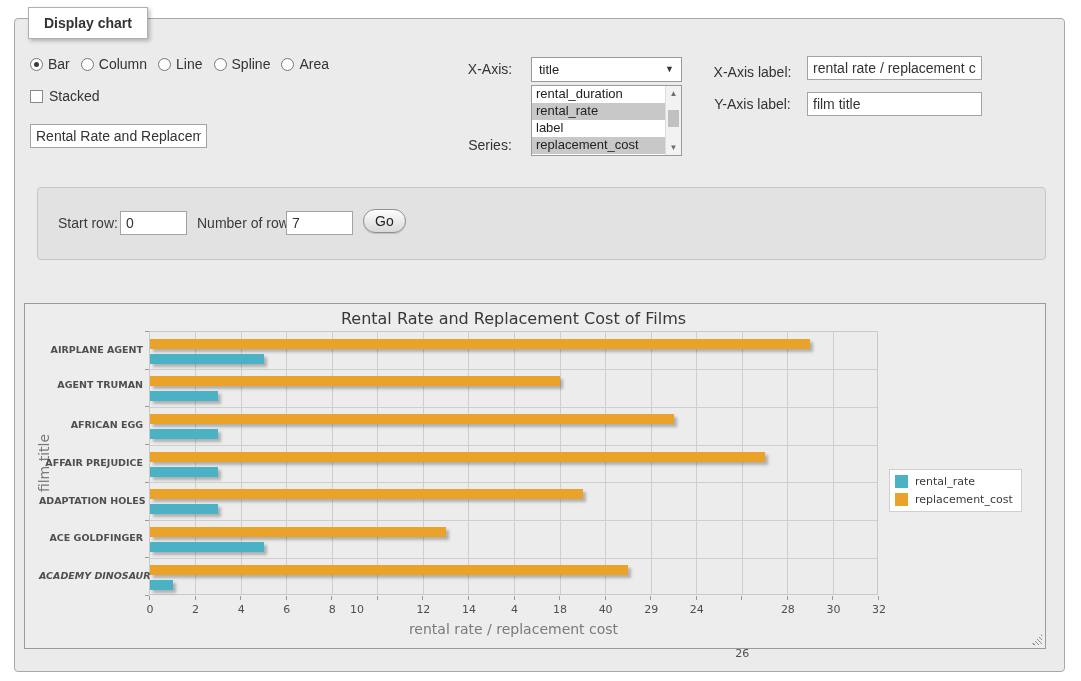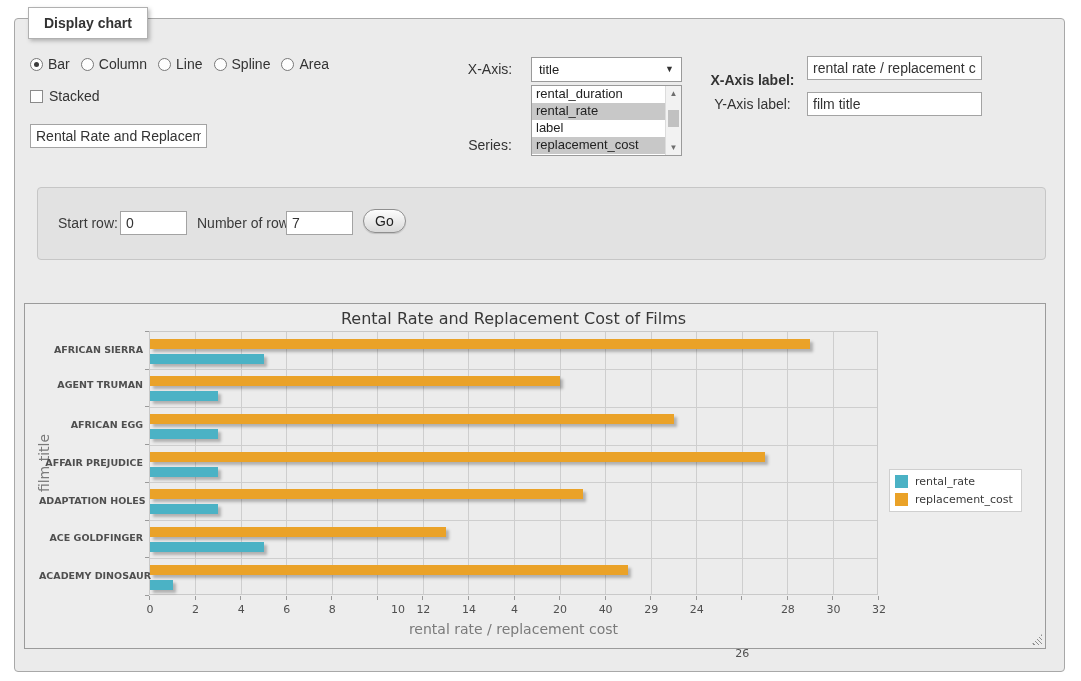--- a/index.html
+++ b/index.html
@@ -153,7 +153,7 @@
   </div>
 </div>
 
-<div class="ctl-label r" style="left:705px; top:72px; width:95px;font-weight:bold;">X-Axis label:</div>
+<div class="ctl-label r" style="left:705px; top:64px; width:95px;">X-Axis label:</div>
 <input class="text-input" style="left: 807px; top: 56px; width: 175px;" value="rental rate / replacement cost">
 
 <div class="ctl-label r" style="left:705px; top:96px; width:95px;">Y-Axis label:</div>

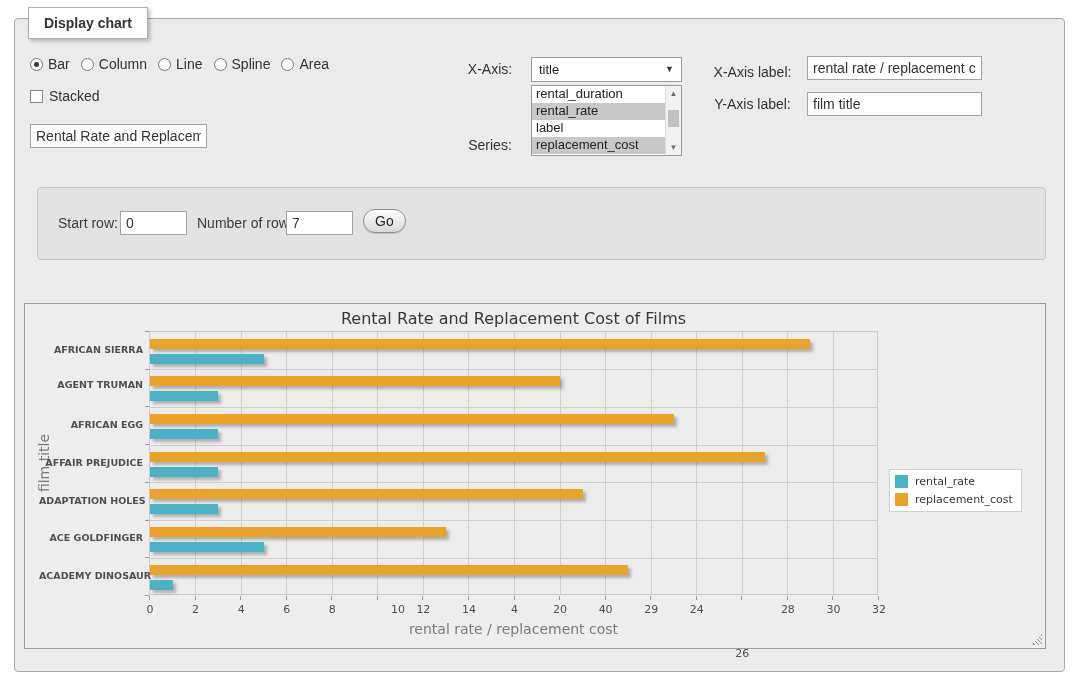--- a/index.html
+++ b/index.html
@@ -254,7 +254,7 @@
     <div class="xlab" style="left: 808.438px;">30</div>
     <div class="xtickmark" style="left: 853px;"></div>
     <div class="xlab" style="left: 854px;">32</div>
-    <div class="ycat" style="top: 39.8571px;">AFRICAN SIERRA</div>
+    <div class="ycat" style="top: 39.8571px;">AIRPLANE AGENT</div>
     <div class="ycat" style="top: 75px;">AGENT TRUMAN</div>
     <div class="ycat" style="top: 115.286px;">AFRICAN EGG</div>
     <div class="ycat" style="top: 153px;">AFFAIR PREJUDICE</div>

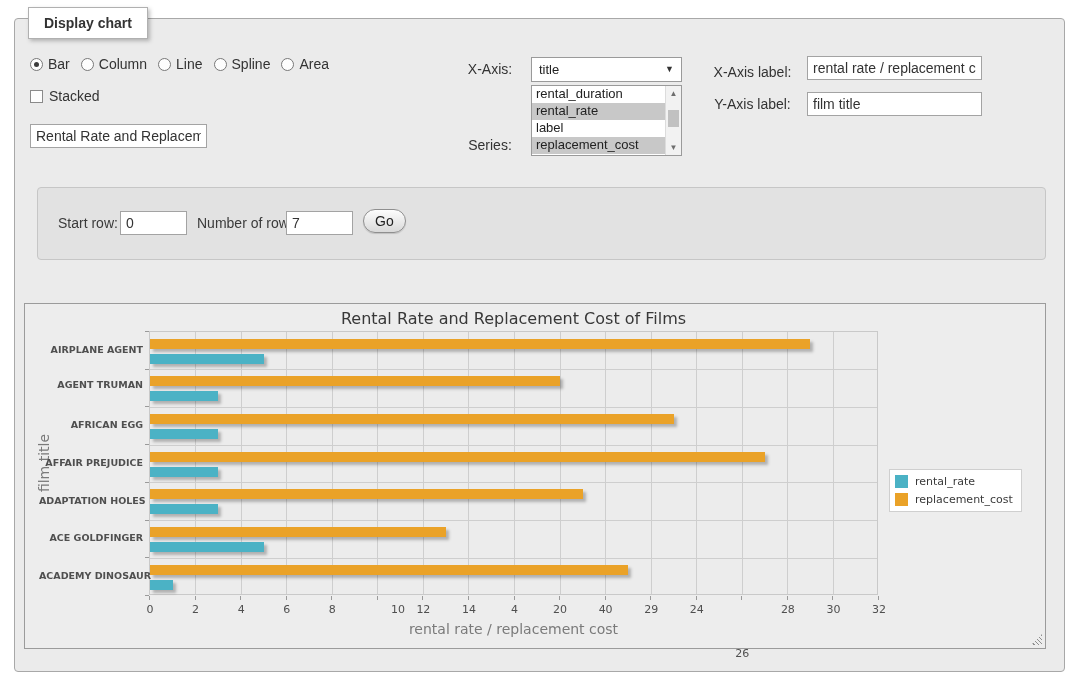--- a/index.html
+++ b/index.html
@@ -260,7 +260,7 @@
     <div class="ycat" style="top: 153px;">AFFAIR PREJUDICE</div>
     <div class="ycat" style="top: 190.714px;">ADAPTATION HOLES</div>
     <div class="ycat" style="top: 228.429px;">ACE GOLDFINGER</div>
-    <div class="ycat" style="top: 266.143px;">ACADEMY DINOSAUR</div>
+    <div class="ycat" style="top: 266.143px; font-style: italic;">ACADEMY DINOSAUR</div>
     <div class="ytickmark" style="top: 27px;"></div>
     <div class="ytickmark" style="top: 64.7143px;"></div>
     <div class="ytickmark" style="top: 102.429px;"></div>

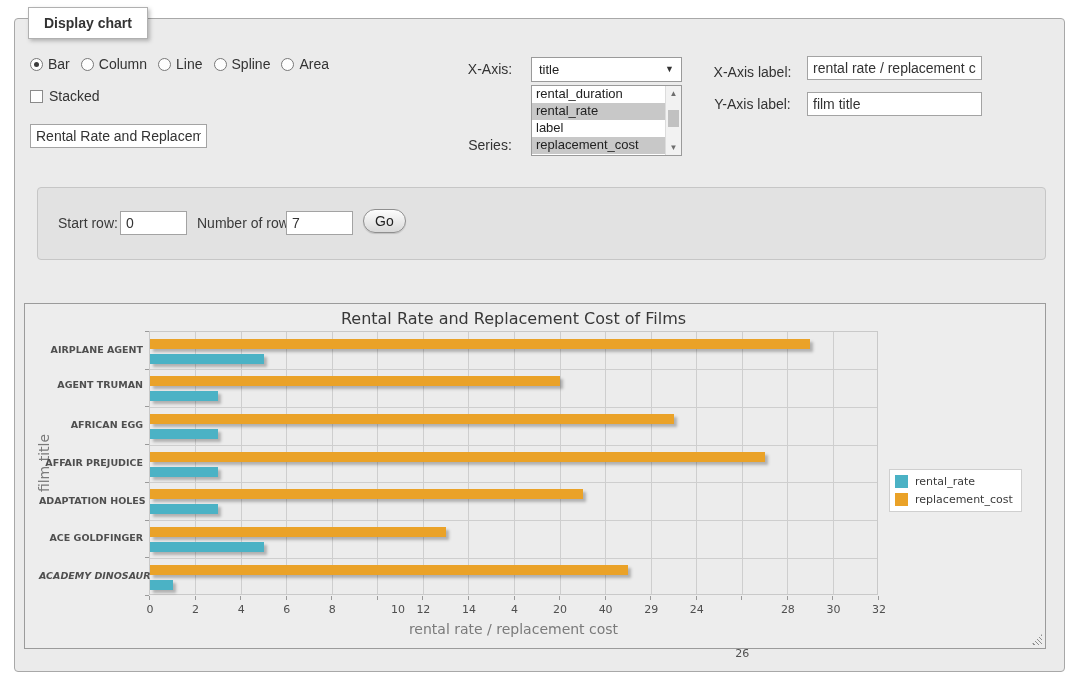--- a/index.html
+++ b/index.html
@@ -231,7 +231,7 @@
     <div class="xtickmark" style="left: 306.25px;"></div>
     <div class="xlab" style="left: 307.25px;">8</div>
     <div class="xtickmark" style="left: 351.812px;"></div>
-    <div class="xlab" style="left: 373px;">10</div>
+    <div class="xlab" style="left: 332px;">10</div>
     <div class="xtickmark" style="left: 397.375px;"></div>
     <div class="xlab" style="left: 398.375px;">12</div>
     <div class="xtickmark" style="left: 442.938px;"></div>

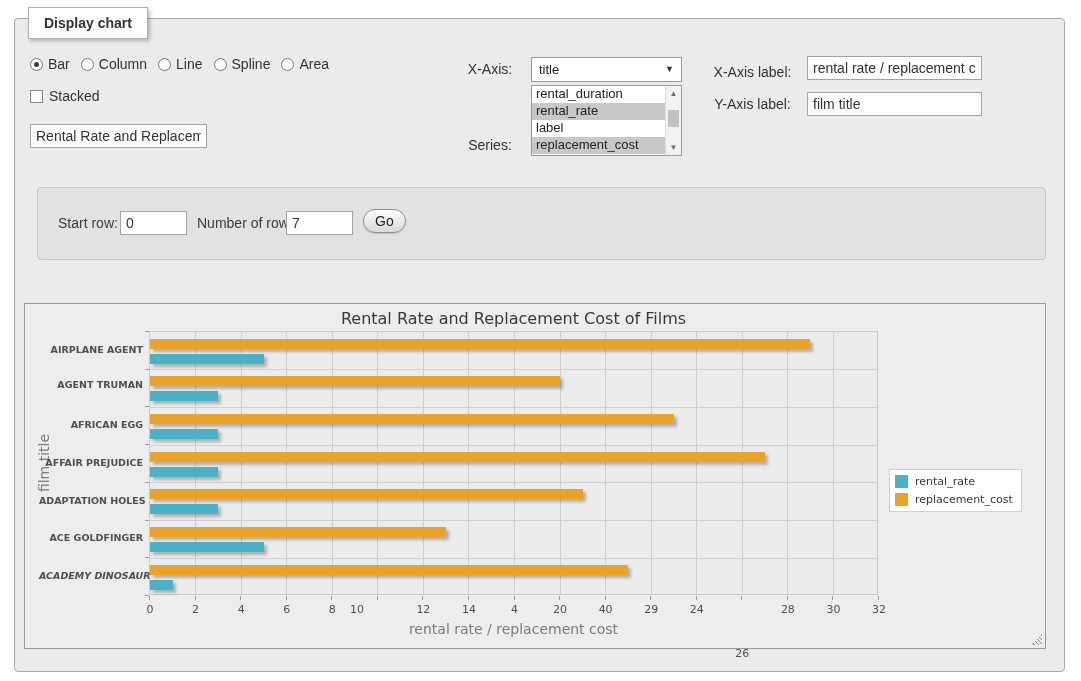--- a/index.html
+++ b/index.html
@@ -239,7 +239,7 @@
     <div class="xtickmark" style="left: 488.5px;"></div>
     <div class="xlab" style="left: 489.5px;">4</div>
     <div class="xtickmark" style="left: 534.062px;"></div>
-    <div class="xlab" style="left: 535.062px;">20</div>
+    <div class="xlab" style="left: 535.062px;">18</div>
     <div class="xtickmark" style="left: 579.625px;"></div>
     <div class="xlab" style="left: 580.625px;">40</div>
     <div class="xtickmark" style="left: 625.188px;"></div>

